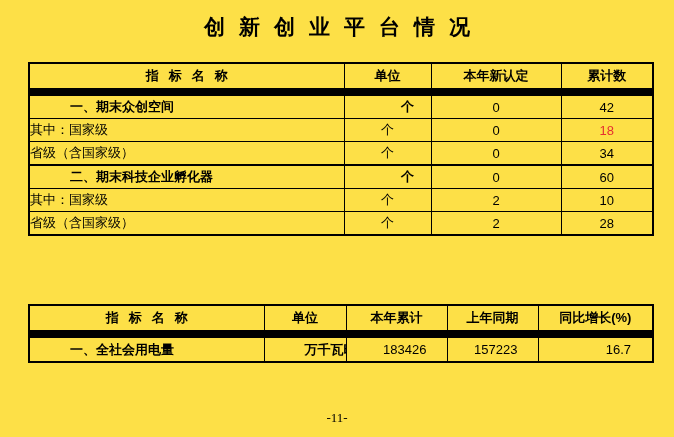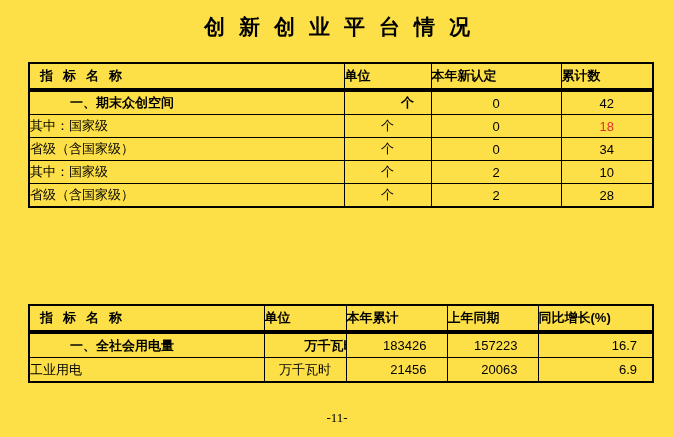--- a/index.html
+++ b/index.html
@@ -51,8 +51,8 @@
   table.report thead th {
     height: 24px;
     font-weight: bold;
-    text-align: left;
-    border-bottom: 4px solid #000000;
+    text-align: center;
+    border-bottom: 8px solid #000000;
     font-family: "Liberation Sans", sans-serif;
     margin-top: 40px;
   }

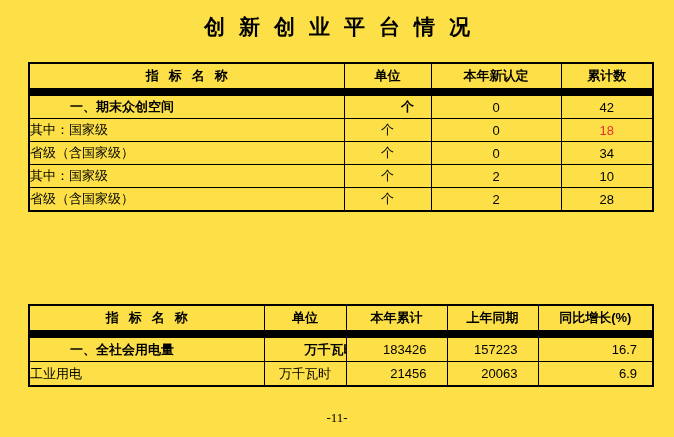--- a/index.html
+++ b/index.html
@@ -133,6 +133,12 @@
         <td class="num">0</td>
         <td class="num">34</td>
       </tr>
+      <tr class="cat">
+        <td class="name ind0">二、期末科技企业孵化器</td>
+        <td class="unit">个</td>
+        <td class="num">0</td>
+        <td class="num">60</td>
+      </tr>
       <tr>
         <td class="name ind1">其中：国家级</td>
         <td class="unit">个</td>

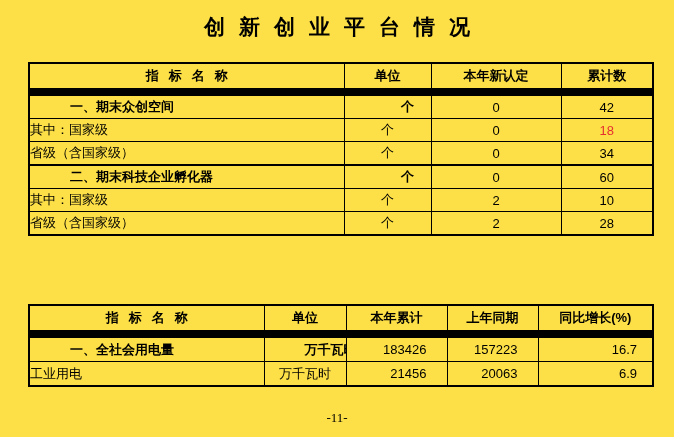--- a/index.html
+++ b/index.html
@@ -74,7 +74,7 @@
     font-family: "Liberation Sans", sans-serif;
   }
   #table2 td.num { text-align: right; padding-right: 20px; }
-  #table2 td.num.growth { padding-right: 15px; border-radius: 8px; }
+  #table2 td.num.growth { padding-right: 21px; border-radius: 8px; }
 
   tr.cat td { border-top: 2px solid #000; }
   tr.cat td.name, tr.cat td.unit { font-weight: bold; padding-left: 40px; }

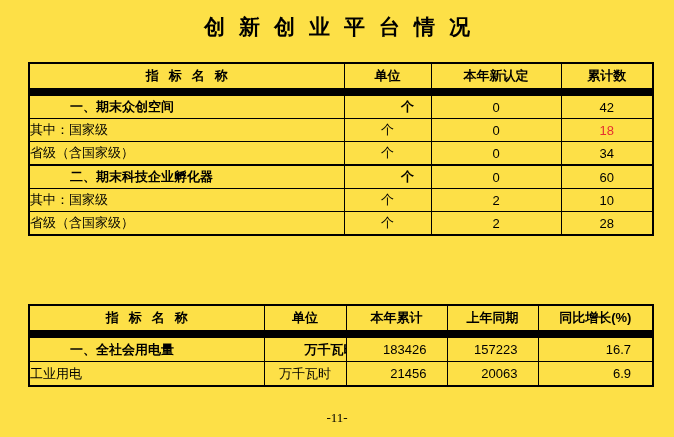--- a/index.html
+++ b/index.html
@@ -180,13 +180,6 @@
         <td class="num">157223</td>
         <td class="num growth">16.7</td>
       </tr>
-      <tr>
-        <td class="name ind2">工业用电</td>
-        <td class="unit">万千瓦时</td>
-        <td class="num">21456</td>
-        <td class="num">20063</td>
-        <td class="num growth">6.9</td>
-      </tr>
     </tbody>
   </table>
 

